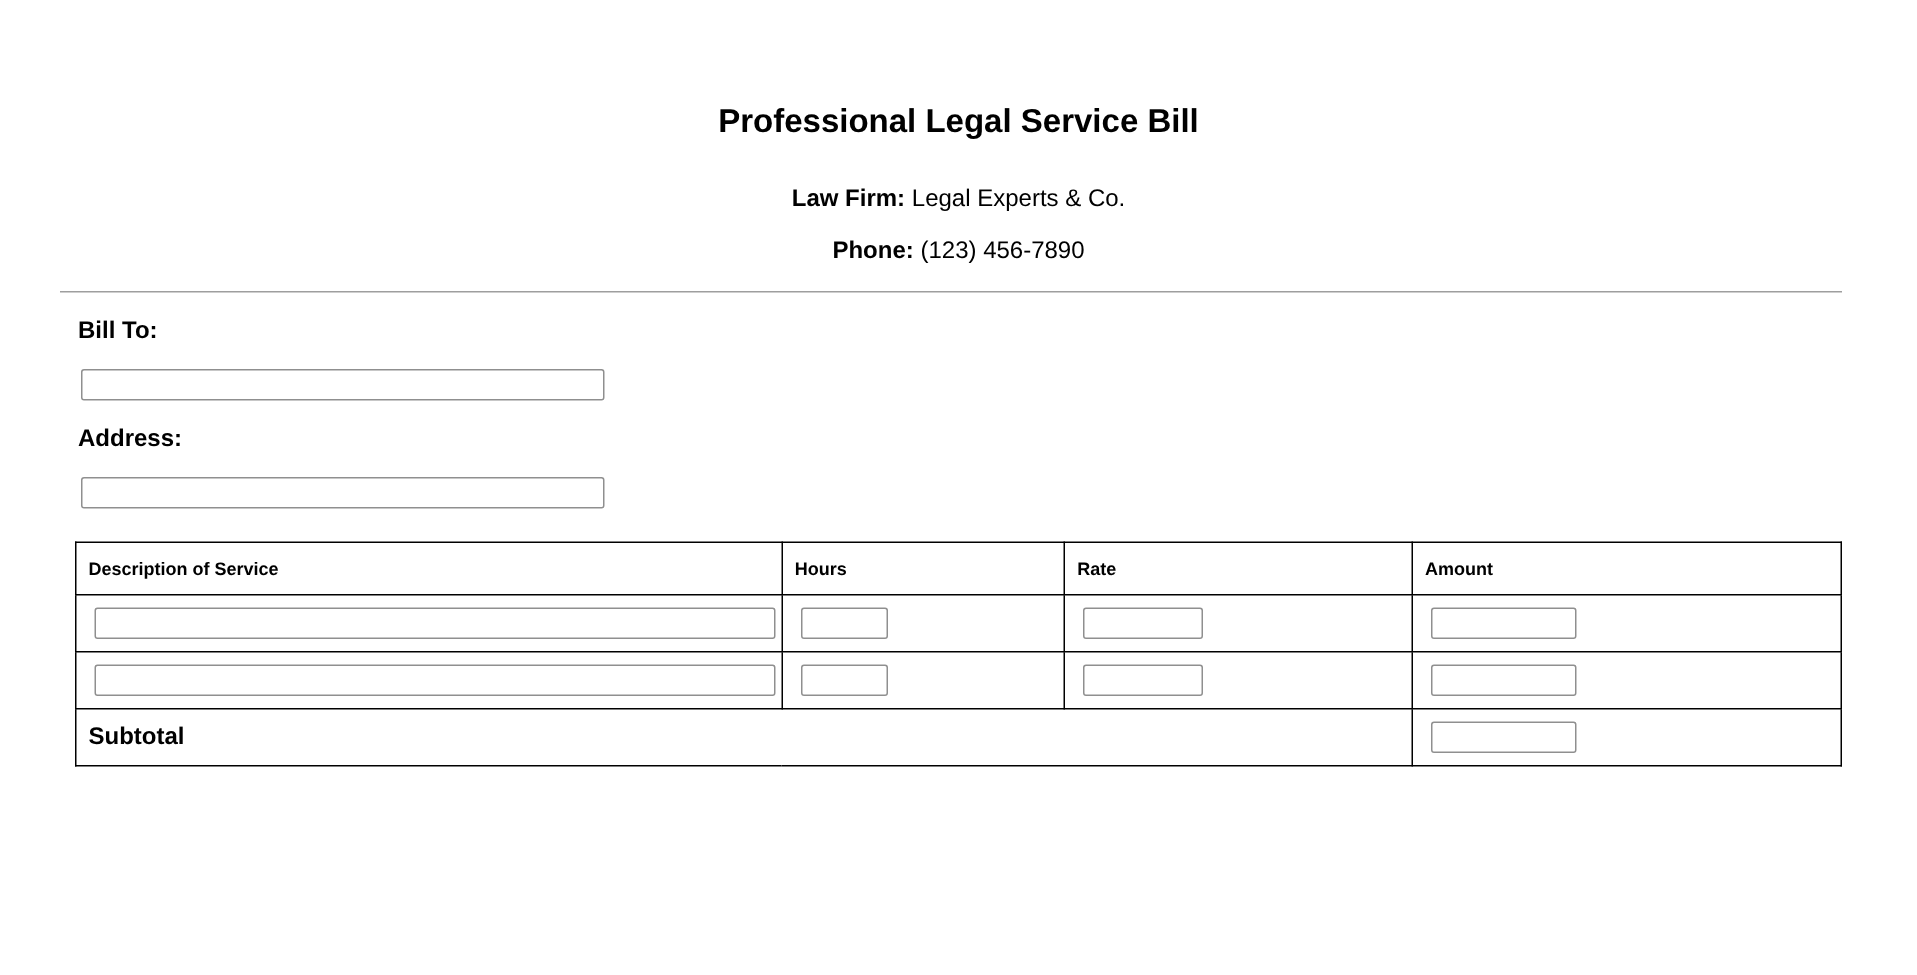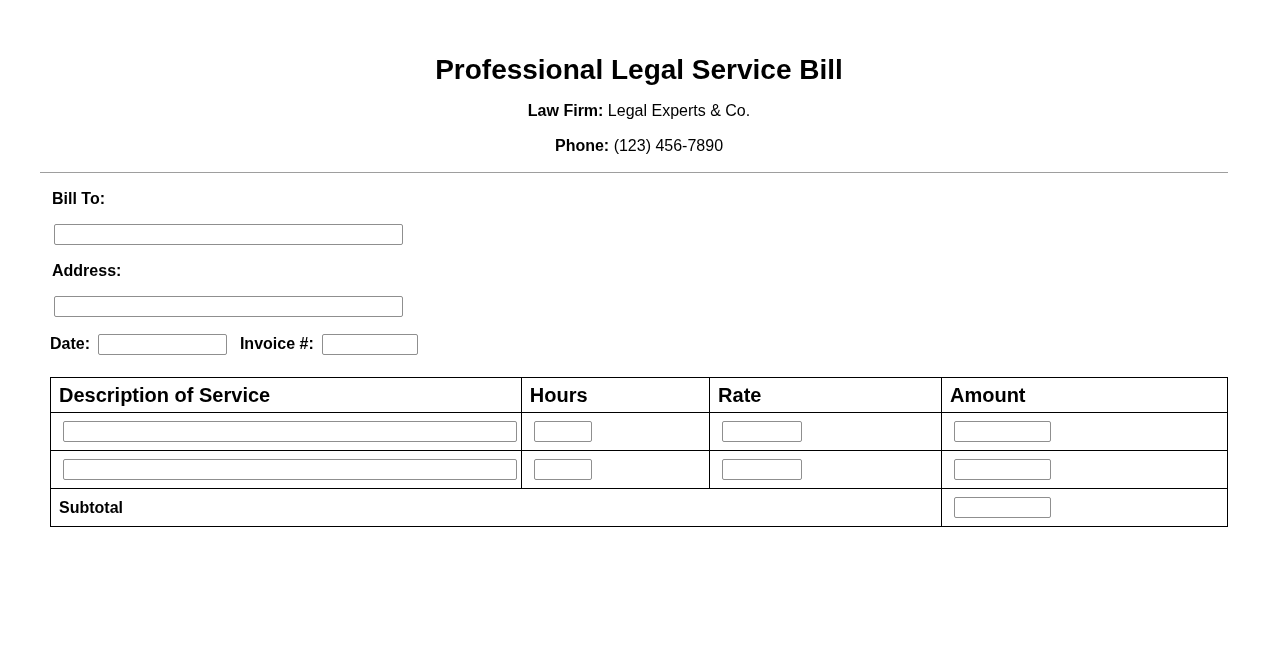--- a/index.html
+++ b/index.html
@@ -15,10 +15,10 @@
     overflow: hidden;
   }
   .title {
-    font-size: 28px;
+    font-size: 22px;
     font-weight: bold;
     text-align: center;
-    margin: 19px 0;
+    margin: 30px 0;
     line-height: 25px;
   }
   .info-line { margin: 16px 0; line-height: 19px; text-align: center; }

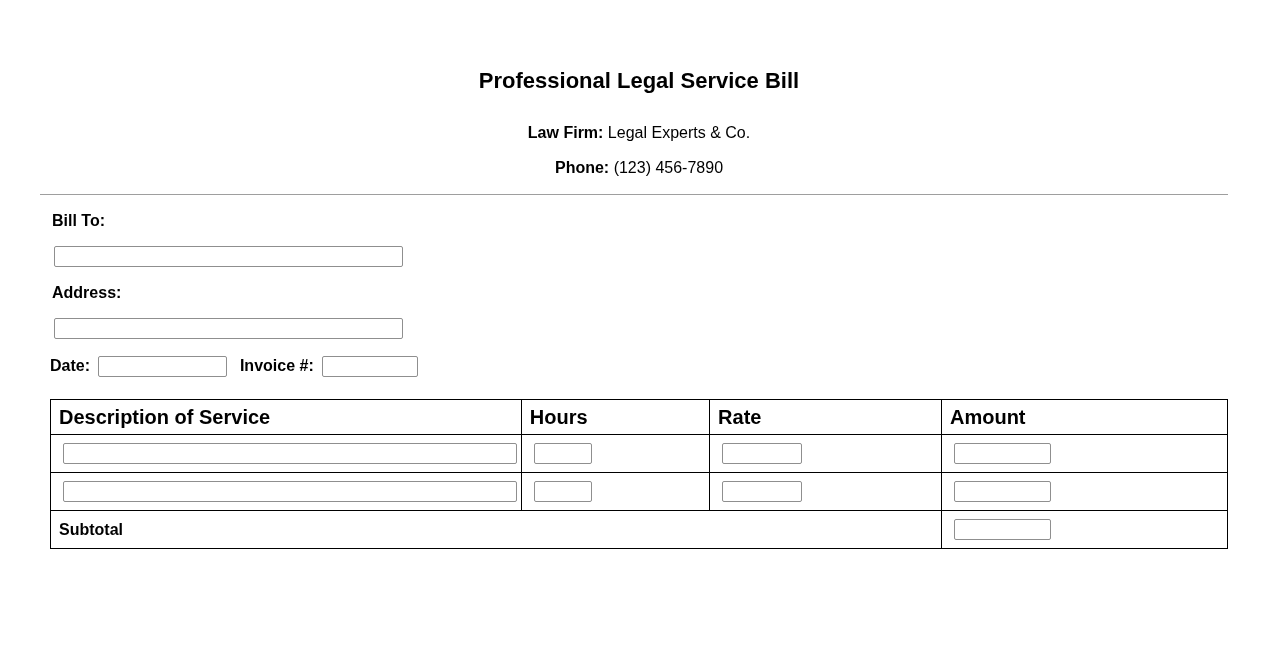--- a/index.html
+++ b/index.html
@@ -110,12 +110,6 @@
       <input type="text" class="input-wide no-gap" value="" style="">
     </div>
 
-    <p class="date-row">
-      <span class="inline-label">Date:</span>
-      <input type="text" class="input-date" value="" style="">
-      <span class="inline-label second">Invoice #:</span>
-      <input type="text" class="input-invoice" value="" style="">
-    </p>
   </div>
 
   <table class="bill">

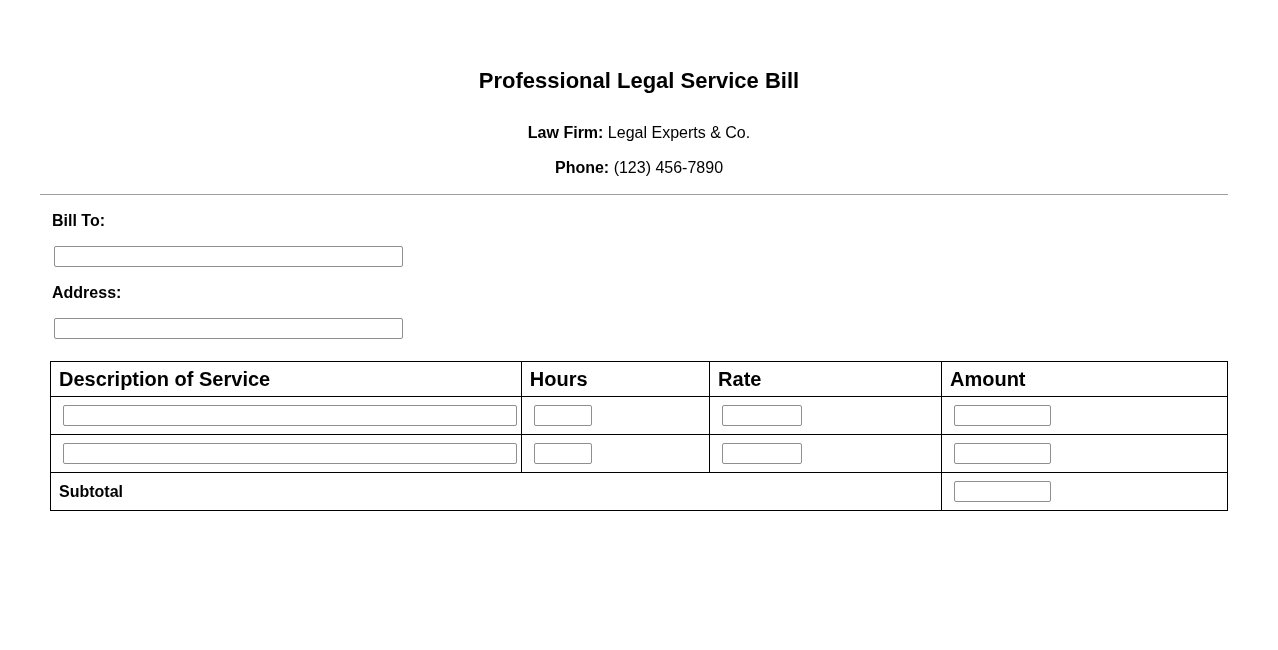--- a/index.html
+++ b/index.html
@@ -67,7 +67,7 @@
   table.bill th {
     text-align: left;
     font-weight: bold;
-    font-size: 20px;
+    font-size: 12px;
     line-height: 18px;
   }
   .col-desc   { width: 40.0%; }

